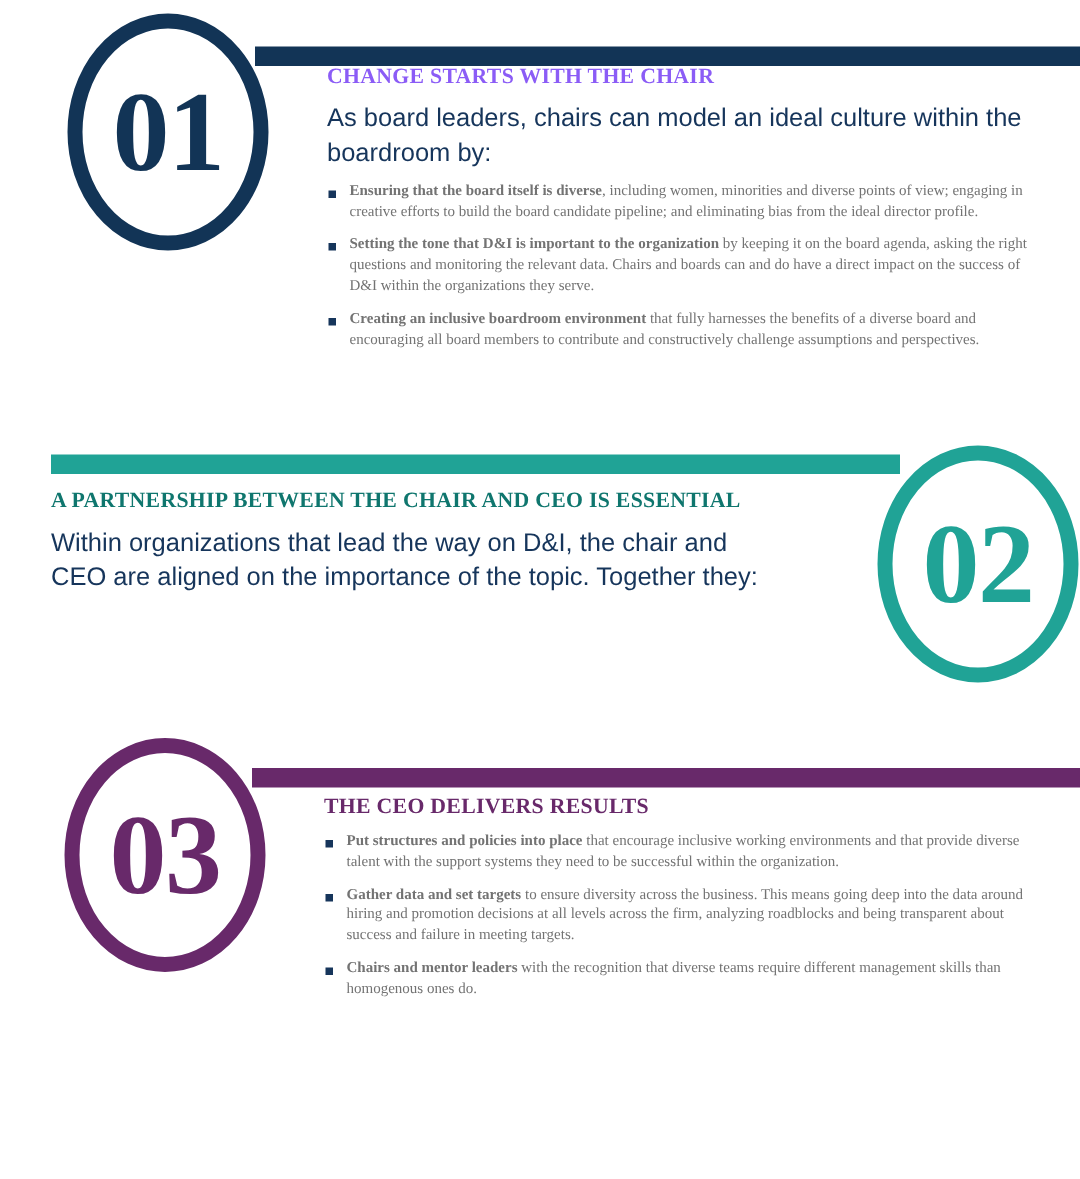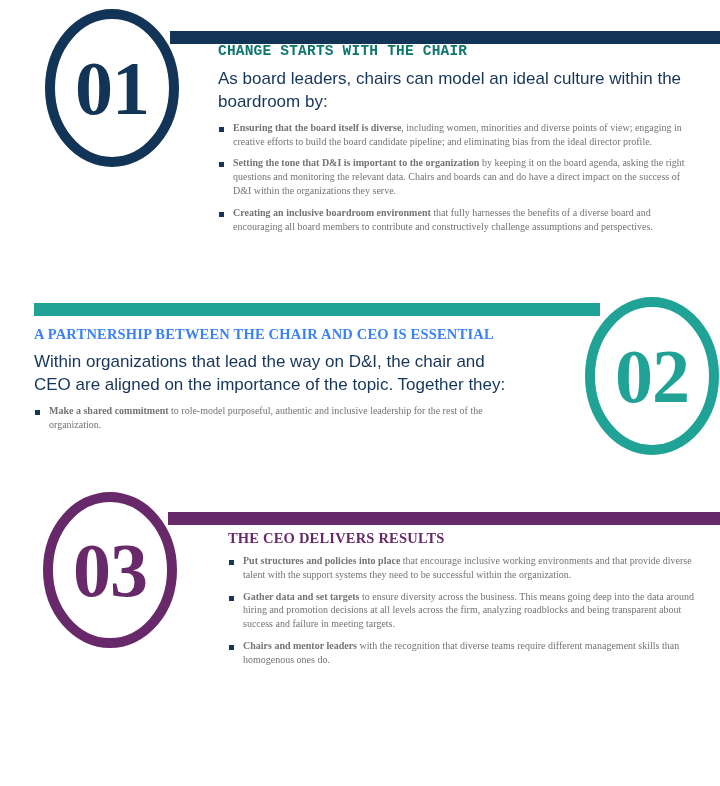--- a/index.html
+++ b/index.html
@@ -77,7 +77,7 @@
 
   
   #section-1 { left: 218px; top: 44px; width: 482px; }
-  #section-1 .sec-title { color: #0f766e; font-family: Liberation Mono, monospace; }
+  #section-1 .sec-title { color: #8b5cf6; }
 
   
   #section-2 { left: 34px; top: 327px; width: 490px; }

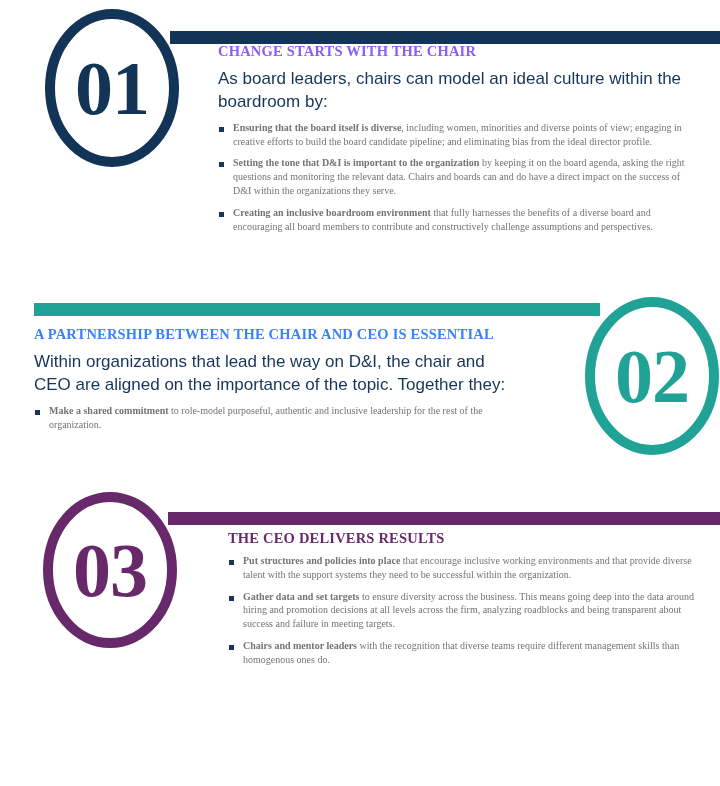--- a/index.html
+++ b/index.html
@@ -81,7 +81,7 @@
 
   
   #section-2 { left: 34px; top: 327px; width: 490px; }
-  #section-2 .sec-title { color: #3b82f6; font-size: 14.5px; }
+  #section-2 .sec-title { color: #0f766e; font-size: 14.5px; }
 
   
   #section-3 { left: 228px; top: 531px; width: 482px; }

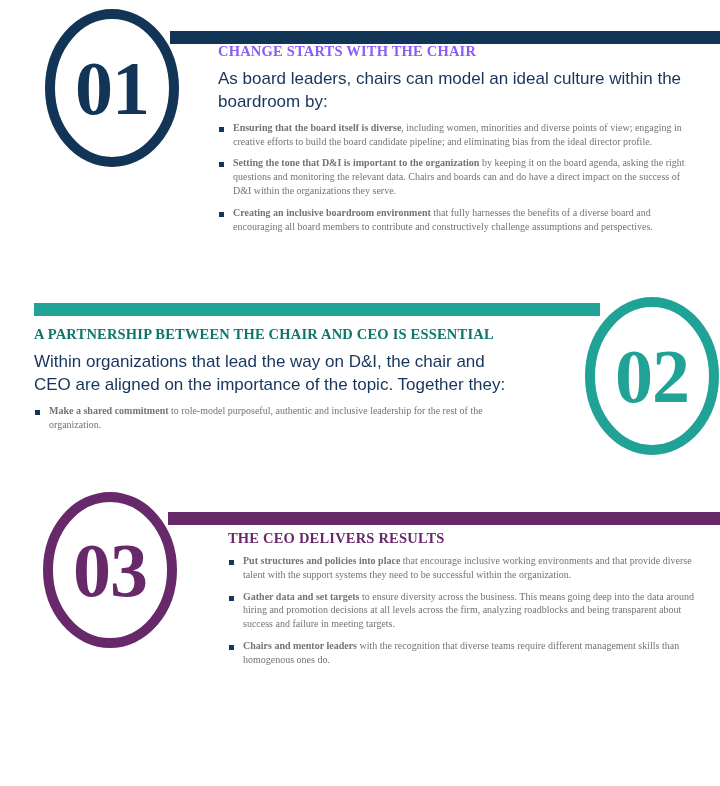--- a/index.html
+++ b/index.html
@@ -133,10 +133,6 @@
     <h2 class="sec-title">A PARTNERSHIP BETWEEN THE CHAIR AND CEO IS ESSENTIAL</h2>
     <p class="sec-intro">Within organizations that lead the way on D&amp;I, the chair and CEO are aligned on the importance of the topic. Together they:</p>
     <ul class="bullets">
-      <li>
-        <span class="sq"></span>
-        <span class="bl-lead">Make a shared commitment</span><span> to role-model purposeful, authentic and inclusive leadership for the rest of the organization.</span>
-      </li>
     </ul>
   </div>
 

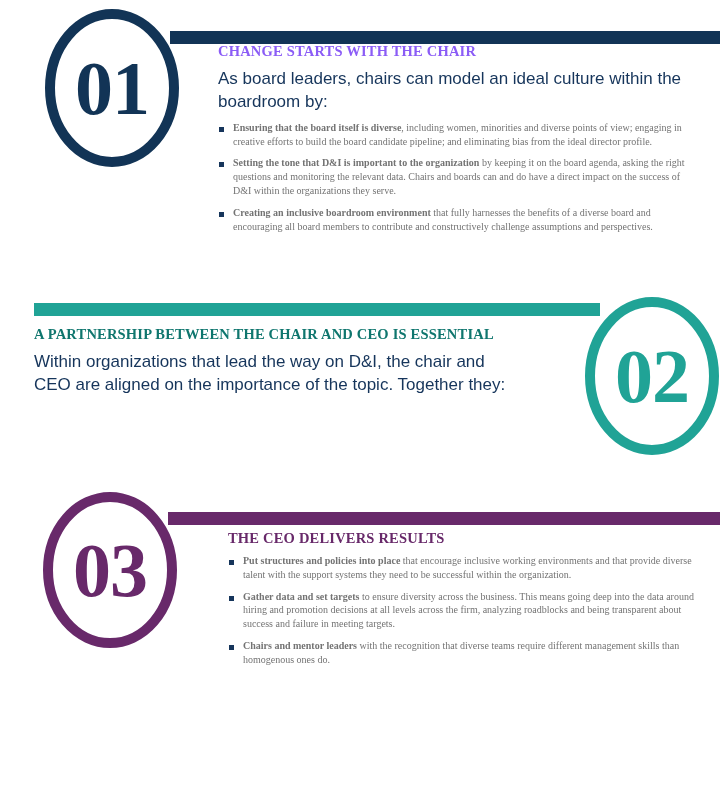--- a/index.html
+++ b/index.html
@@ -84,7 +84,7 @@
   #section-2 .sec-title { color: #0f766e; font-size: 14.5px; }
 
   
-  #section-3 { left: 228px; top: 531px; width: 482px; }
+  #section-3 { left: 216px; top: 531px; width: 482px; }
   #section-3 .sec-title { color: #68296A; }
 </style>
 </head>

